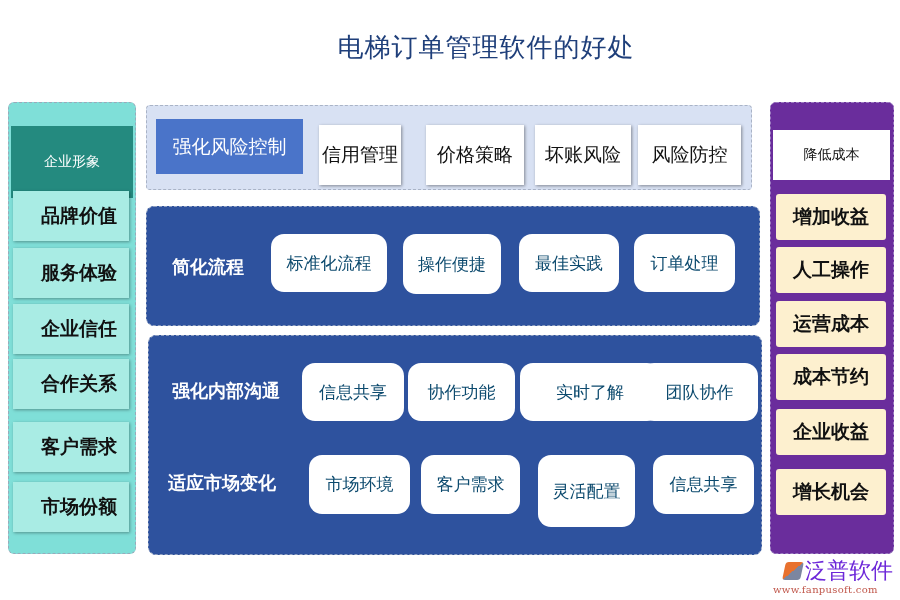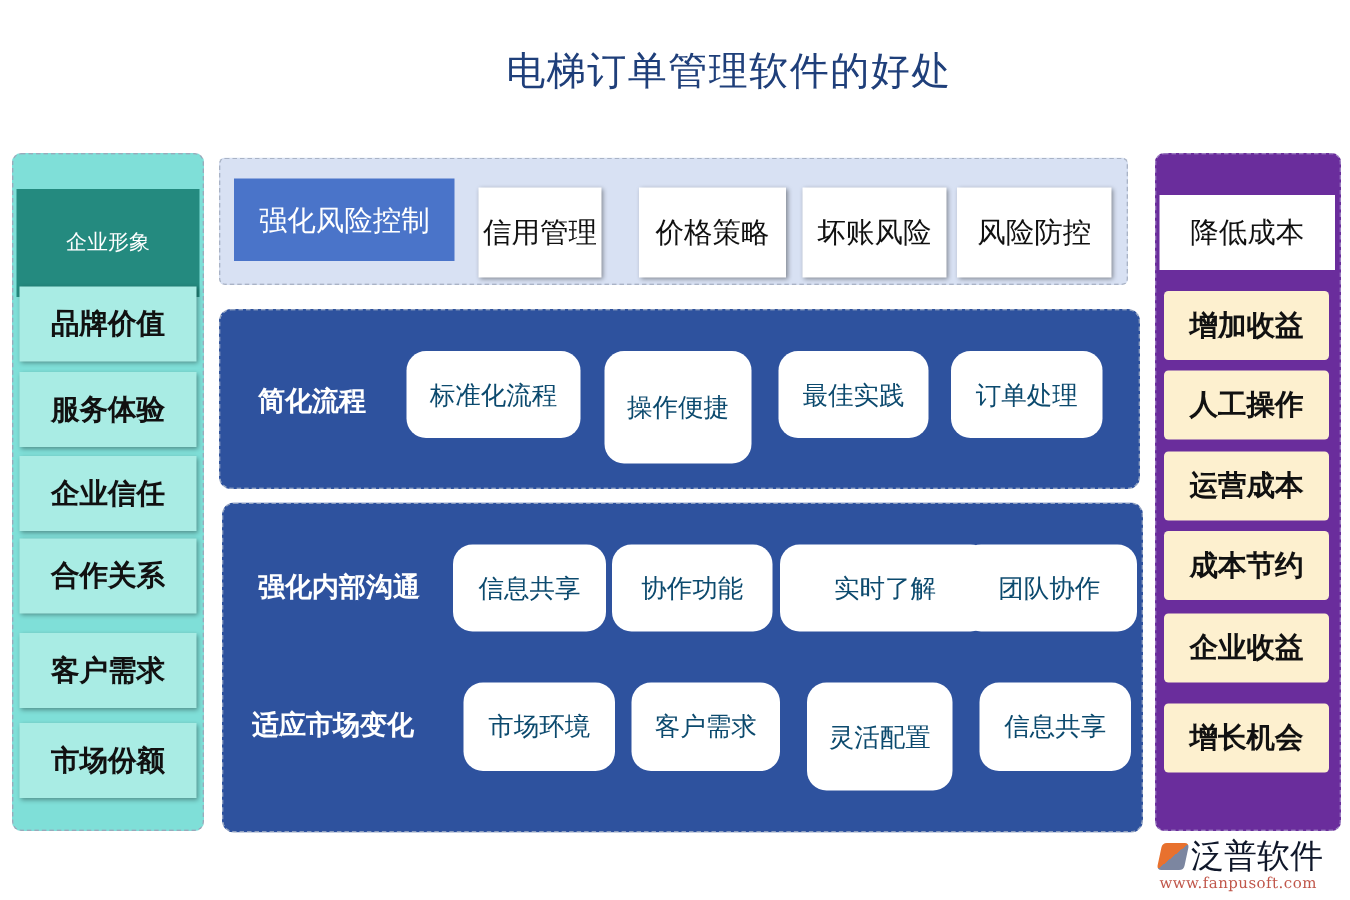--- a/index.html
+++ b/index.html
@@ -32,7 +32,7 @@
   .right-col { position:absolute; left:770px; top:102px; width:124px; height:452px; background:#6a2d9c;
                border:1px dashed #9b7cc0; border-radius:6px; box-sizing:border-box; }
   .right-head { position:absolute; left:773px; top:130px; width:117px; height:50px; background:#fff;
-                font-size:19px; color:#111; display:flex; align-items:center; justify-content:center; }
+                font-size:14px; color:#111; display:flex; align-items:center; justify-content:center; }
   .right-item { position:absolute; left:776px; width:110px; height:46px; background:#fdf0cf;
                 border-radius:3px; font-size:19px; font-weight:bold; color:#111;
                 display:flex; align-items:center; justify-content:center; }

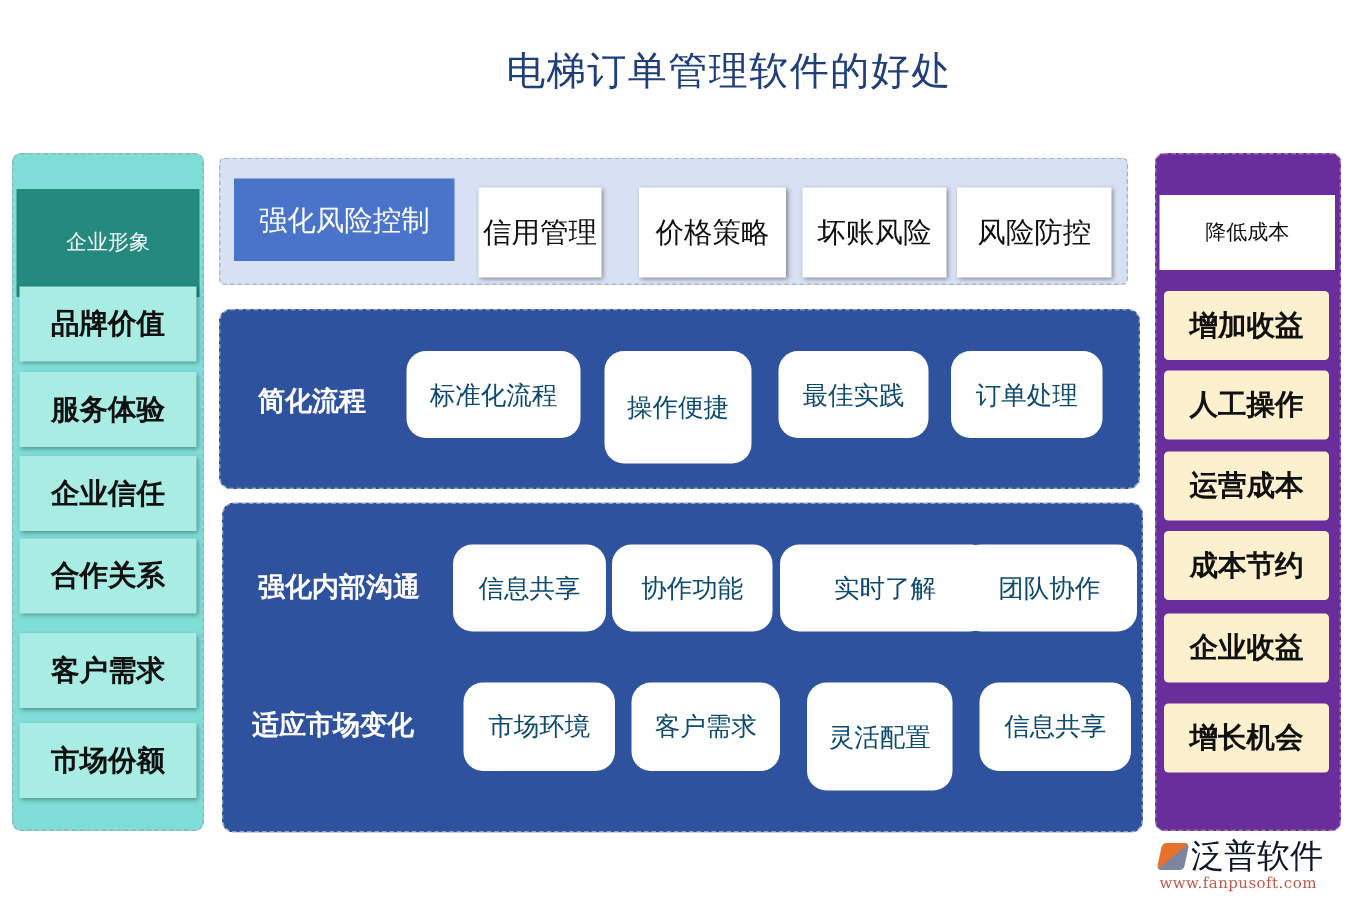--- a/index.html
+++ b/index.html
@@ -12,9 +12,9 @@
               border:1px dashed #9ab; border-radius:6px; box-sizing:border-box; }
   .left-head { position:absolute; left:11px; top:126px; width:122px; height:72px; background:#248a7f;
                color:#fff; font-size:14px; display:flex; align-items:center; justify-content:center; }
-  .left-item { position:absolute; left:13px; width:118px; height:50px; background:#a9ece4;
+  .left-item { position:absolute; left:13px; width:100px; height:50px; background:#a9ece4;
                box-shadow:1px 1px 3px rgba(0,0,0,0.35); font-size:19px; color:#111; font-weight:bold;
-               display:flex; align-items:center; justify-content:center; }
+               display:flex; align-items:center; justify-content:center;padding-left:16px; }
   
   .risk-panel { position:absolute; left:146px; top:105px; width:606px; height:85px; background:#d8e1f3;
                 border:1px dashed #a9b3c6; border-radius:4px; box-sizing:border-box; }

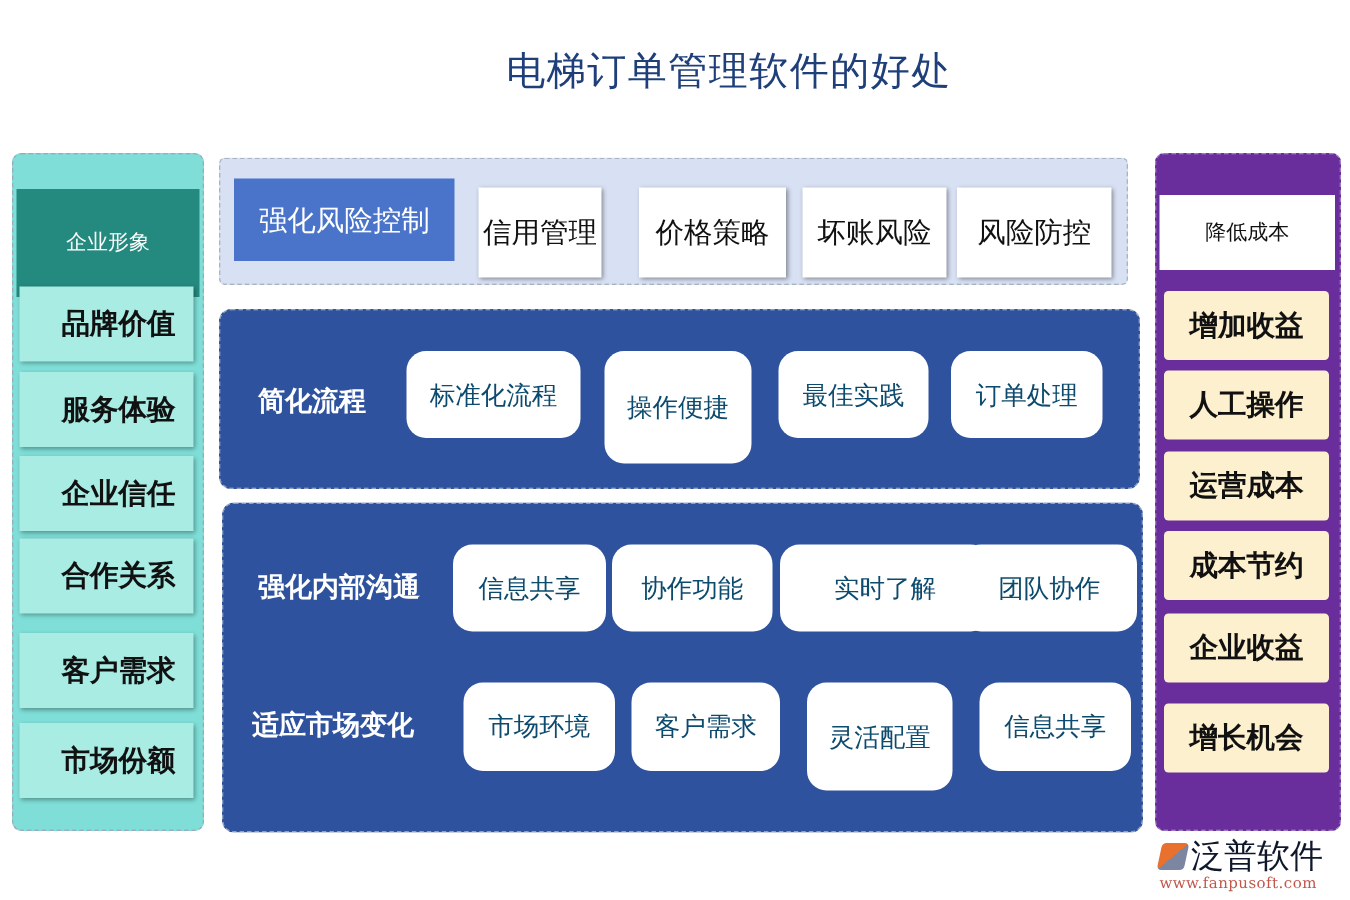--- a/index.html
+++ b/index.html
@@ -65,7 +65,7 @@
 <div class="blue-panel" style="left:146px;top:206px;width:614px;height:120px"></div>
 <div class="panel-label" style="left:172px;top:255px">简化流程</div>
 <div class="white-box" style="left:271px;top:234px;width:116px;height:58px">标准化流程</div>
-<div class="white-box" style="left:403px;top:234px;width:98px;height:75px">操作便捷</div>
+<div class="white-box" style="left:403px;top:234px;width:98px;height:60px">操作便捷</div>
 <div class="white-box" style="left:519px;top:234px;width:100px;height:58px">最佳实践</div>
 <div class="white-box" style="left:634px;top:234px;width:101px;height:58px">订单处理</div>
 

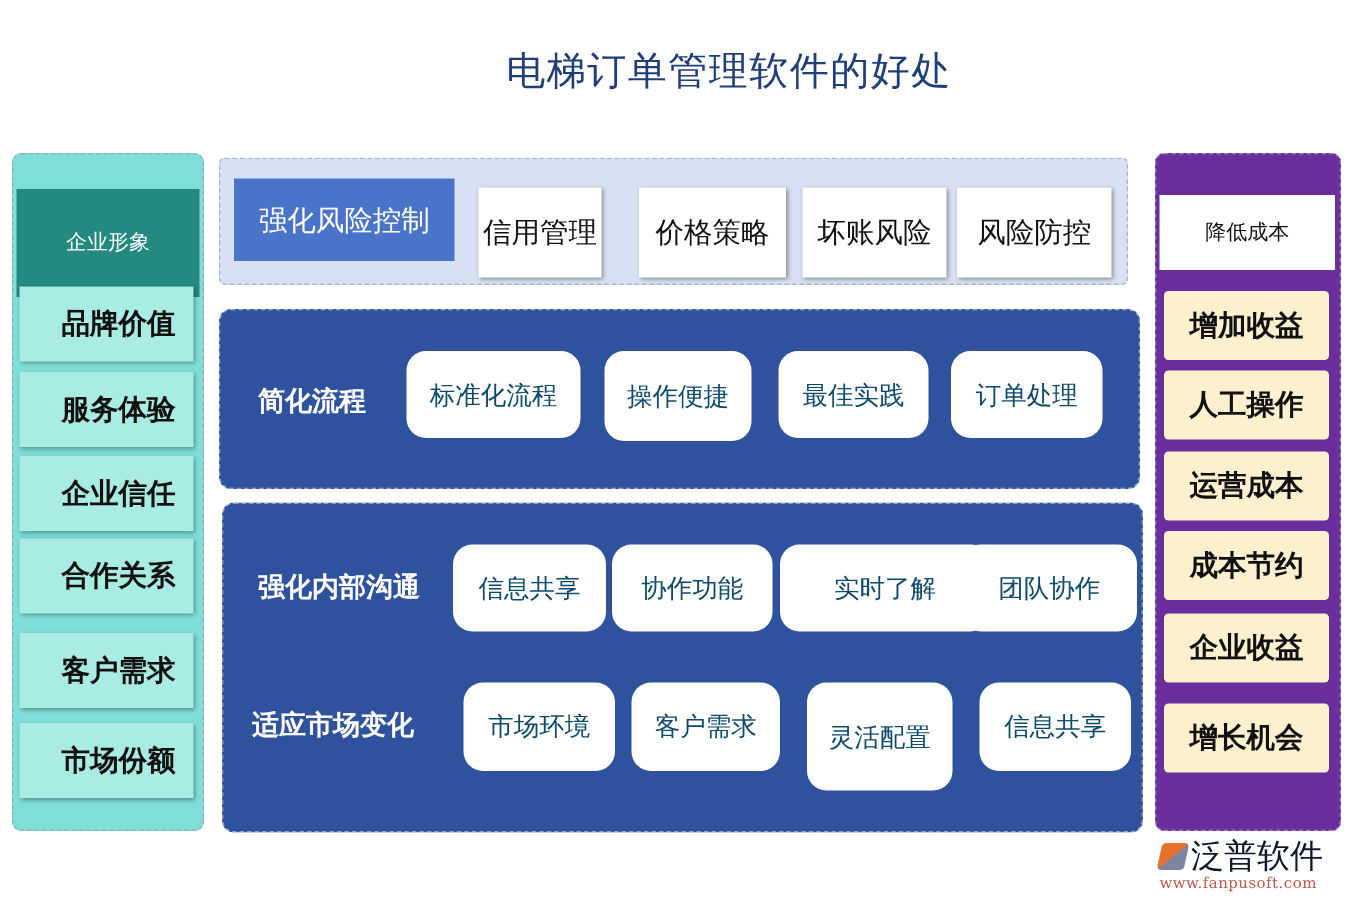--- a/index.html
+++ b/index.html
@@ -37,7 +37,7 @@
                 border-radius:3px; font-size:19px; font-weight:bold; color:#111;
                 display:flex; align-items:center; justify-content:center; }
   .logo { position:absolute; left:773px; top:556px; width:120px; }
-  .logo-main { font-family:"DejaVu Sans", sans-serif; font-size:22px; color:#0f172a; display:flex; align-items:center; }
+  .logo-main { font-family:"DejaVu Sans", sans-serif; font-size:22px; color:#6d28d9; display:flex; align-items:center;justify-content:flex-end; }
   .logo-icon { width:18px; height:18px; margin-right:3px; background:linear-gradient(135deg,#e8712e 50%,#7c86a0 50%); border-radius:3px; transform:skewX(-12deg); }
   .logo-url { font-size:10px; color:#c0564a; margin-top:-2px; letter-spacing:0.3px; }
 </style>

